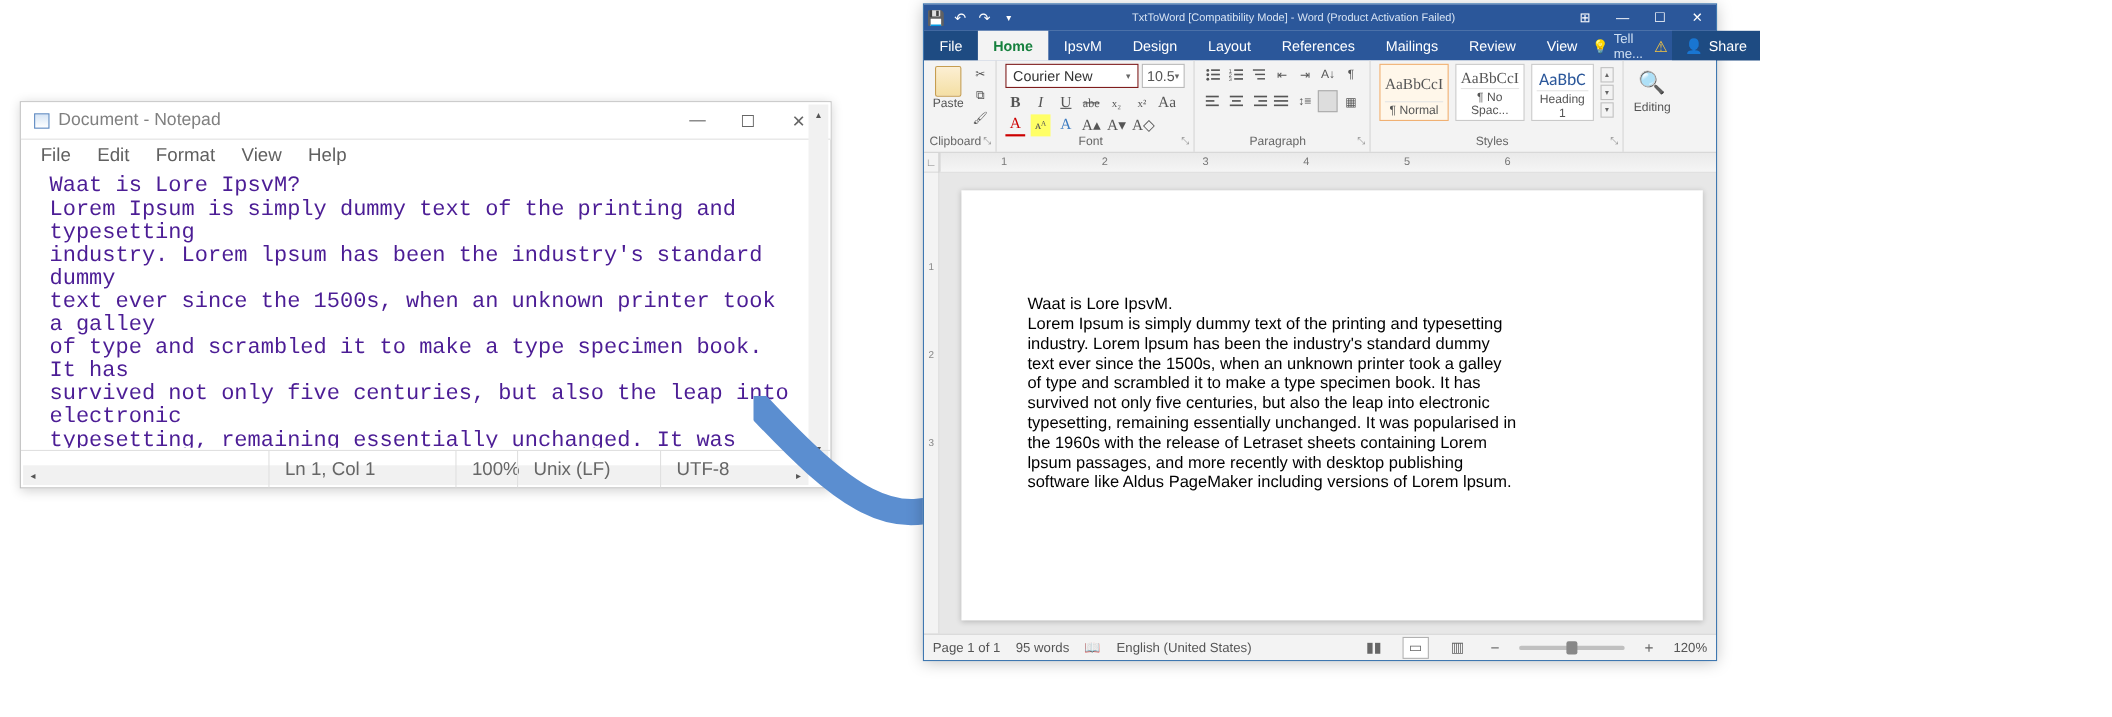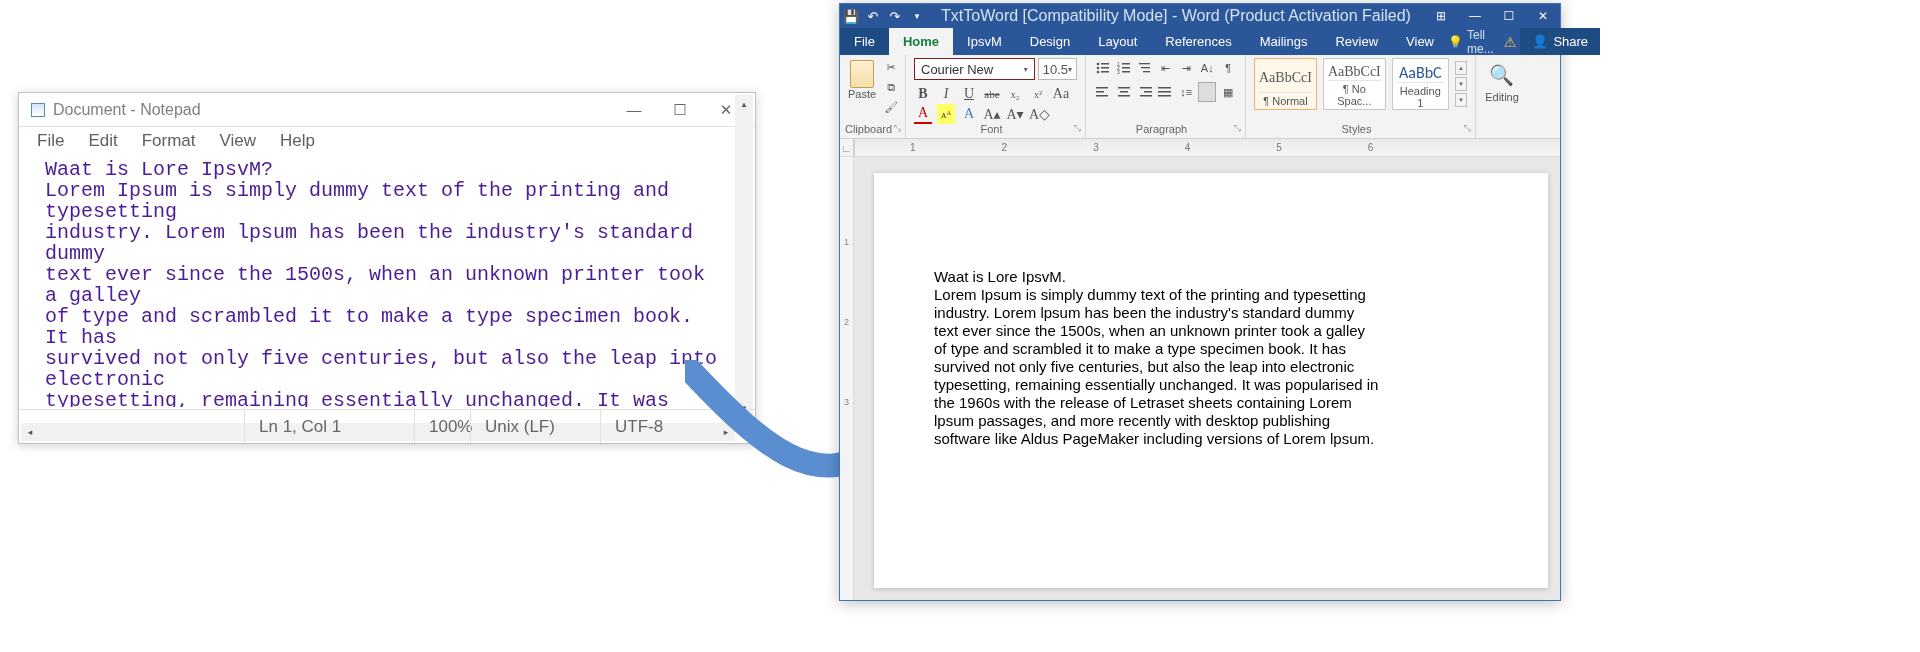--- a/index.html
+++ b/index.html
@@ -73,7 +73,7 @@
   }
   .wd-qat .qat-btn{width:22px;height:22px;display:flex;align-items:center;justify-content:center;
     font-size:13px;cursor:default;}
-  .wd-qat .title{flex:1;text-align:center;font-size:16px;color:#d6e3f3;white-space:nowrap;}
+  .wd-qat .title{flex:1;text-align:center;font-size:10px;color:#d6e3f3;white-space:nowrap;}
   .wd-qat .win-ctl{width:34px;height:100%;display:flex;align-items:center;justify-content:center;font-size:12px;}
   .wd-tabs{
     height:27px; background:#2b579a; display:flex; align-items:stretch;

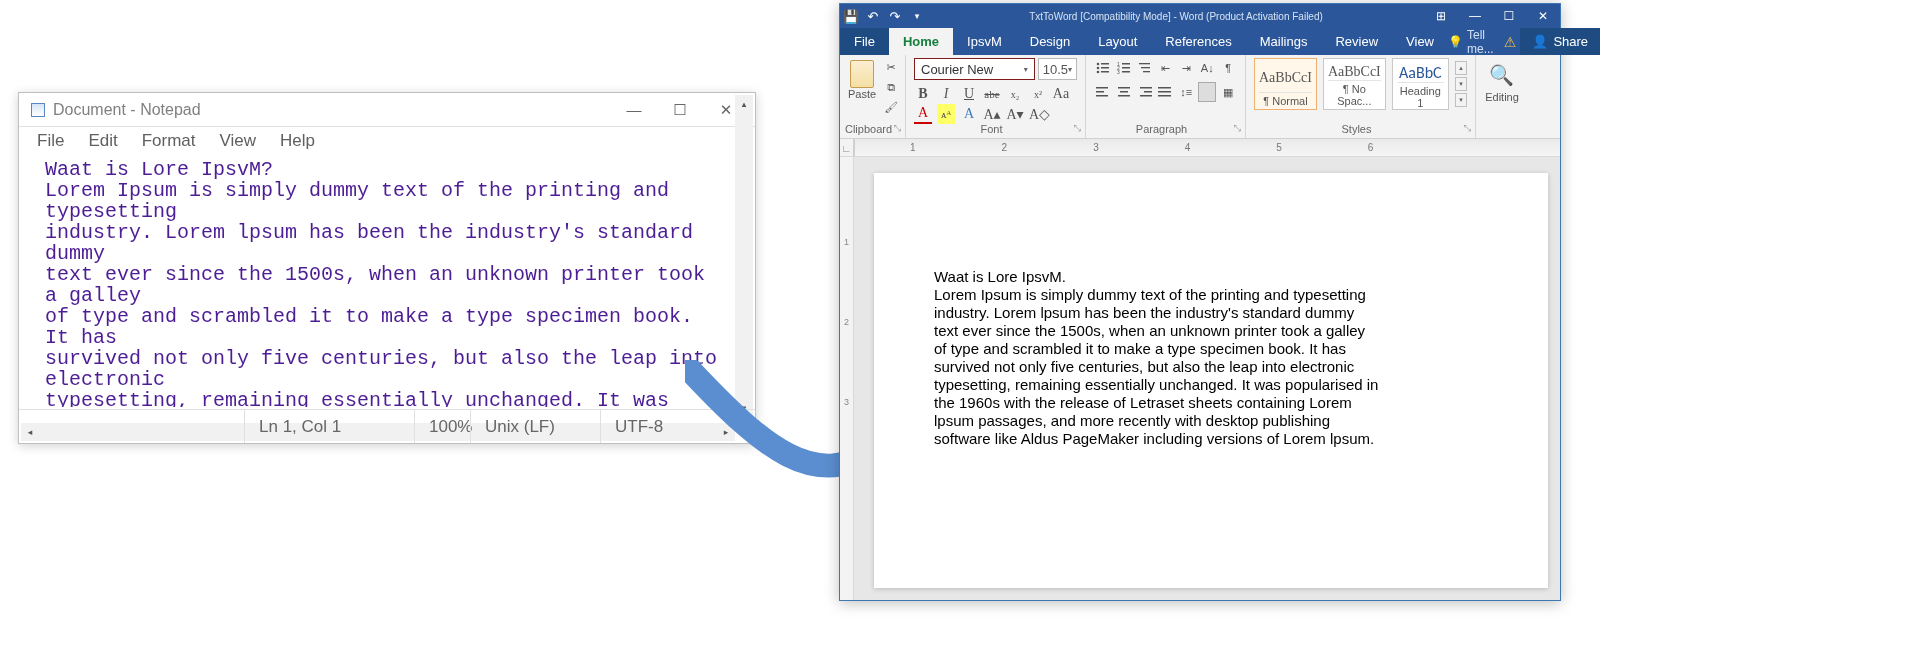--- a/index.html
+++ b/index.html
@@ -433,6 +433,22 @@
     </div>
   </div>
 
+  <div class="wd-status">
+    <span>Page 1 of 1</span>
+    <span>95 words</span>
+    <span>📖</span>
+    <span>English (United States)</span>
+    <div class="spacer"></div>
+    <div class="view-btn">▮▮</div>
+    <div class="view-btn active">▭</div>
+    <div class="view-btn">▥</div>
+    <span class="zoom-minus">−</span>
+    <div class="zoom-slider">
+        <div class="knob"></div>
+      </div>
+    <span class="zoom-plus">+</span>
+    <span>120%</span>
+  </div>
 </div>
 
 </body></html>

